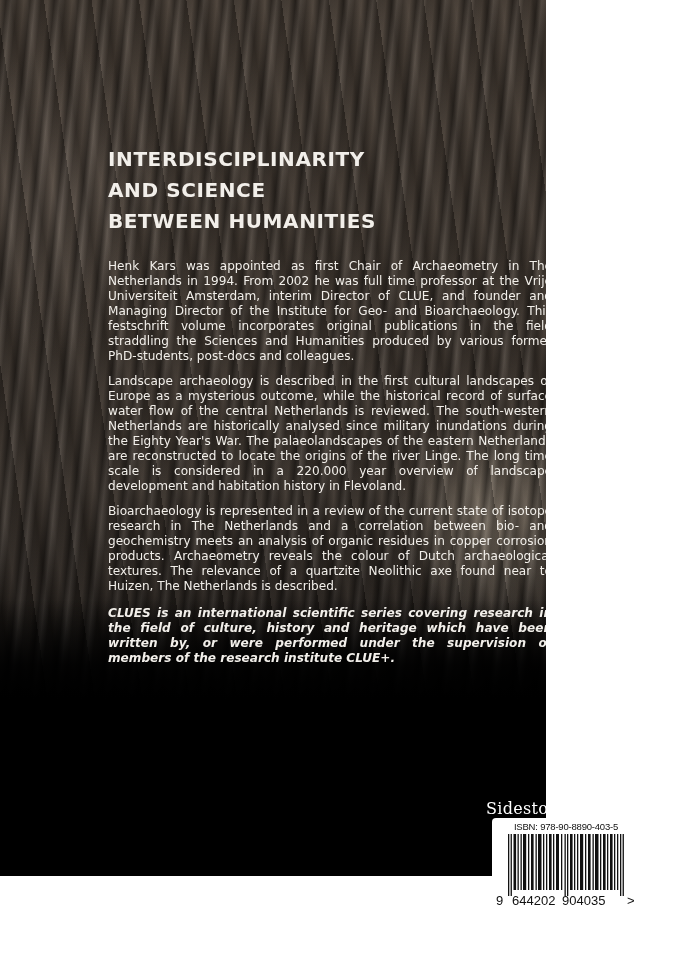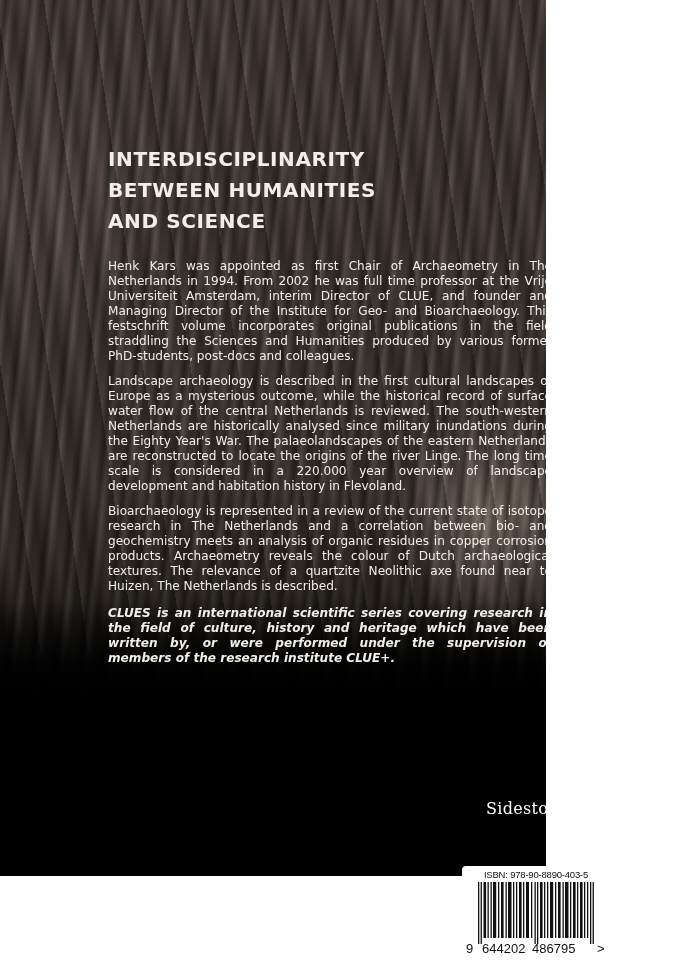--- a/index.html
+++ b/index.html
@@ -42,8 +42,8 @@
   <div class="content">
     <h1 class="title">
       <span>INTERDISCIPLINARITY</span>
+      <span>AND SCIENCE</span>
       <span>BETWEEN HUMANITIES</span>
-      <span>AND SCIENCE</span>
     </h1>
     <p class="para">Henk Kars was appointed as first Chair of Archaeometry in The Netherlands in 1994. From 2002 he was full time professor at the Vrije Universiteit Amsterdam, interim Director of CLUE, and founder and Managing Director of the Institute for Geo- and Bioarchaeology. This festschrift volume incorporates original publications in the field straddling the Sciences and Humanities produced by various former PhD-students, post-docs and colleagues.</p>
     <p class="para">Landscape archaeology is described in the first cultural landscapes of Europe as a mysterious outcome, while the historical record of surface water flow of the central Netherlands is reviewed. The south-western Netherlands are historically analysed since military inundations during the Eighty Year's War. The palaeolandscapes of the eastern Netherlands are reconstructed to locate the origins of the river Linge. The long time scale is considered in a 220.000 year overview of landscape development and habitation history in Flevoland.</p>

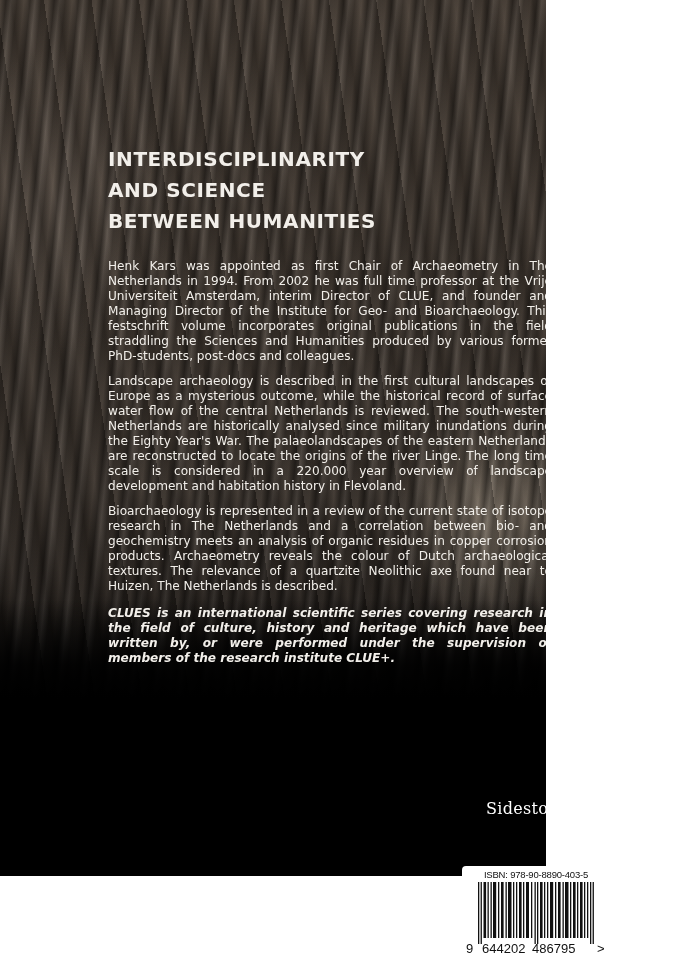--- a/index.html
+++ b/index.html
@@ -22,7 +22,7 @@
     .para { font-size: 12.1px; line-height: 15px; text-align: justify; margin: 0 0 10px 0; }
     .para.italic { font-style: italic; margin-top: 12px; font-weight: bold; }
     .publisher { position: absolute; left: 486px; top: 799px; width: 140px; text-align: left; color: #ffffff; font-family: "DejaVu Serif", serif; font-size: 16px; letter-spacing: 0.3px; }
-    .barcode-box { position: absolute; left: 462px; top: 818px; width: 148px; height: 92px; background: #ffffff; border-radius: 4px 4px 0 0; margin-top: 48px; }
+    .barcode-box { position: absolute; left: 492px; top: 818px; width: 148px; height: 92px; background: #ffffff; border-radius: 4px 4px 0 0; }
     .isbn-text { position: absolute; left: 0; top: 3px; width: 148px; text-align: center; font-family: "Liberation Sans", sans-serif; font-size: 9.5px; color: #111; letter-spacing: -0.2px; }
     .bars { position: absolute; left: 16px; top: 16px; width: 116px; height: 62px; }
     .bars svg { display: block; }

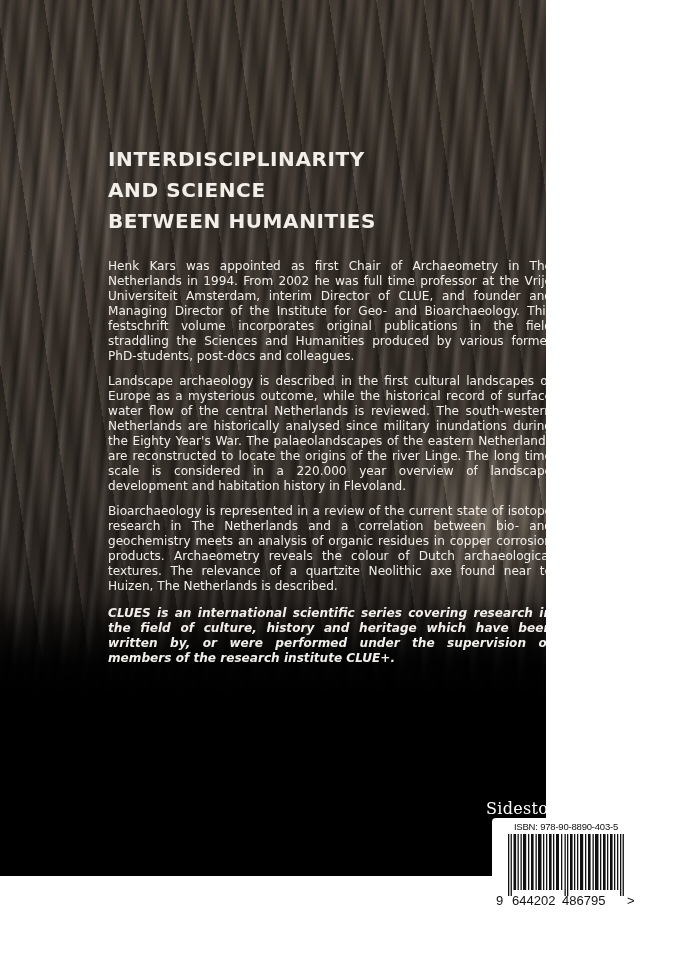--- a/index.html
+++ b/index.html
@@ -99,7 +99,7 @@
   <div class="digits">
     <span class="lead">9</span>
     <span class="g1">644202</span>
-    <span class="g2">486795</span>
+    <span class="g2">904035</span>
     <span class="arrow">&gt;</span>
   </div>
 </div>

